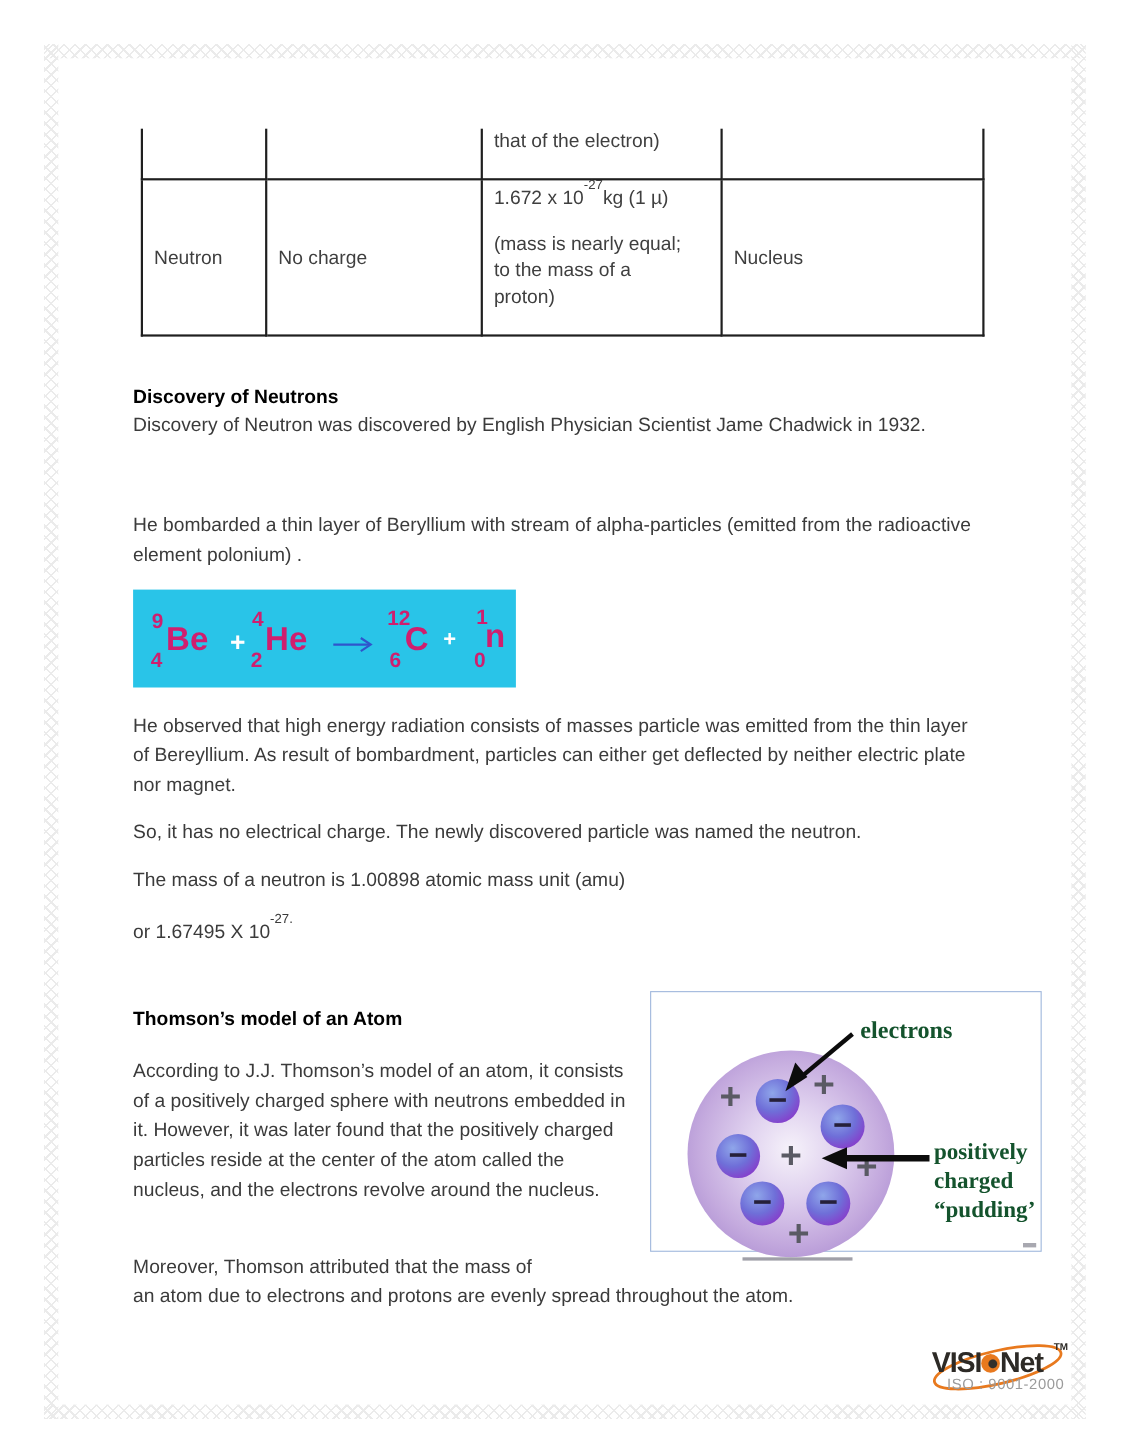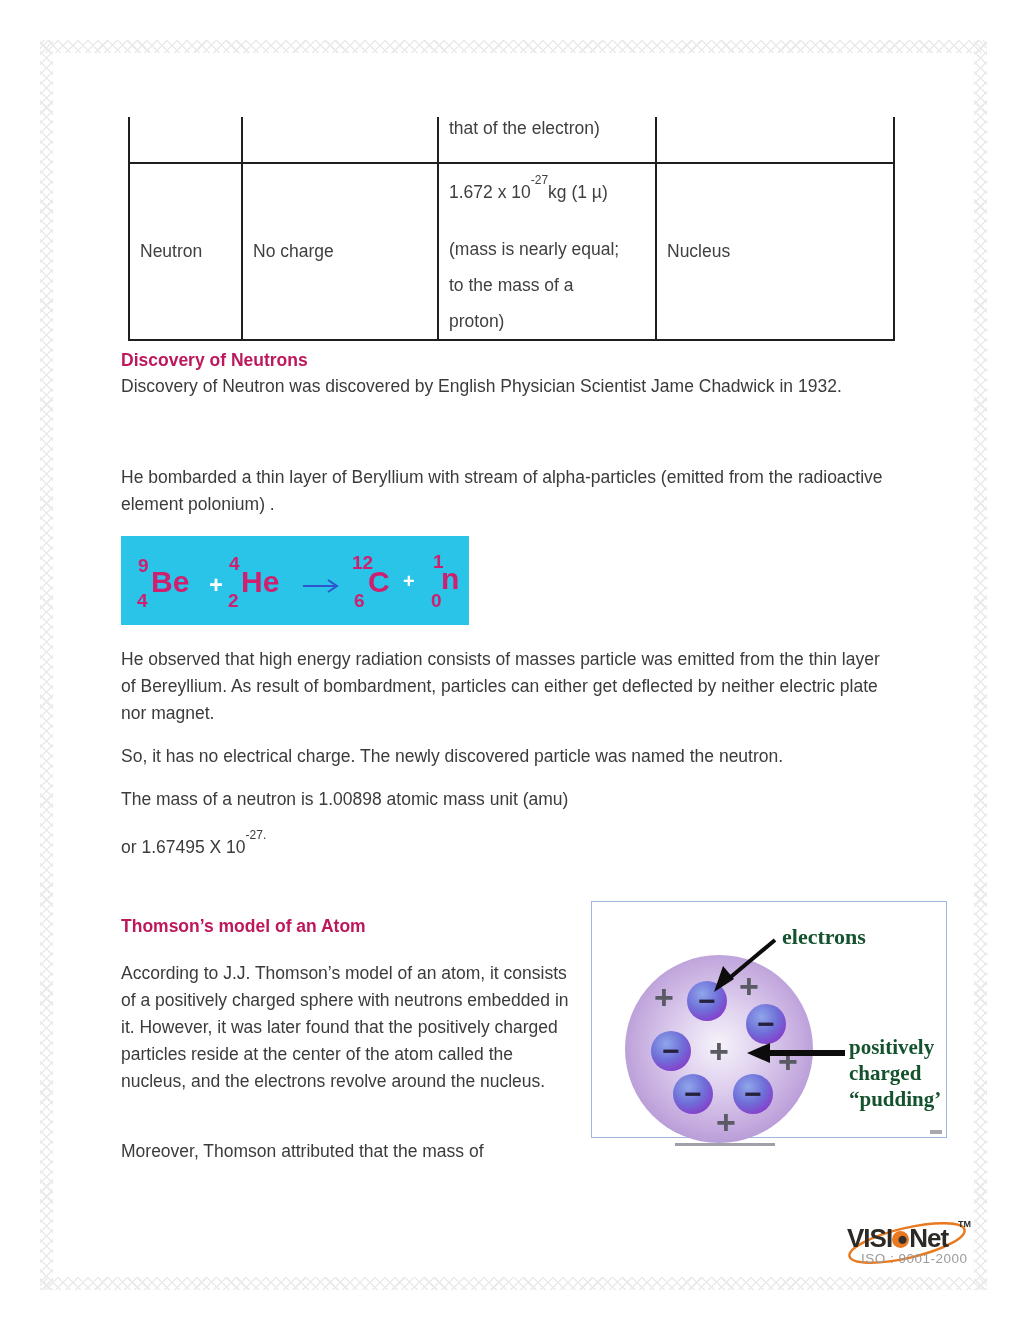--- a/index.html
+++ b/index.html
@@ -23,7 +23,7 @@
   .ptable td { border:2px solid #1f1f1f; padding:0 10px; }
   .ptable tr.partial td { border-top:none; vertical-align:top; padding-top:1px; }
   .ptable tr.main td { vertical-align:middle; }
-  .ptable tr.main td.mass { vertical-align:top; padding-top:16px; }
+  .ptable tr.main td.mass { vertical-align:top; padding-top:4px; }
   sup.small { font-size:12px; position:relative; top:-7px; }
   
   .h-red { position:absolute; left:121px; font-size:17.5px; font-weight:600; color:#be185d; }

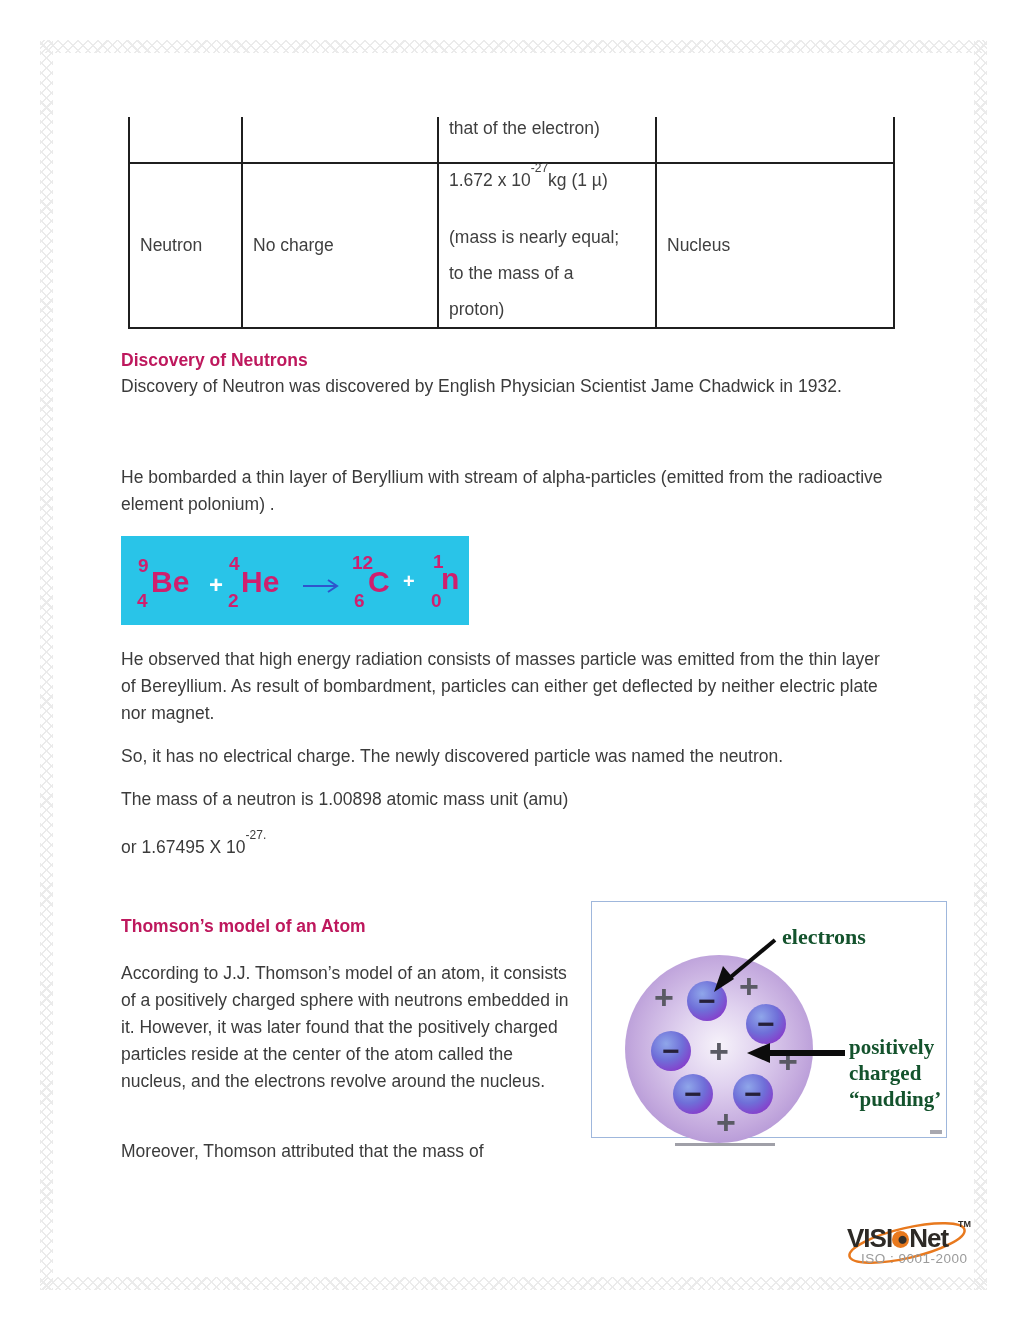--- a/index.html
+++ b/index.html
@@ -85,7 +85,7 @@
       <td>No charge</td>
       <td class="mass">
         <div><span>1.672 x 10</span><sup class="small">-27</sup><span>kg (1 µ)</span></div>
-        <div style="margin-top:28px; width:180px; line-height:36px;">(mass is nearly equal; to the mass of a proton)</div>
+        <div style="margin-top:18px; width:180px; line-height:24px;">(mass is nearly equal; to the mass of a proton)</div>
       </td>
       <td>Nucleus</td>
     </tr>

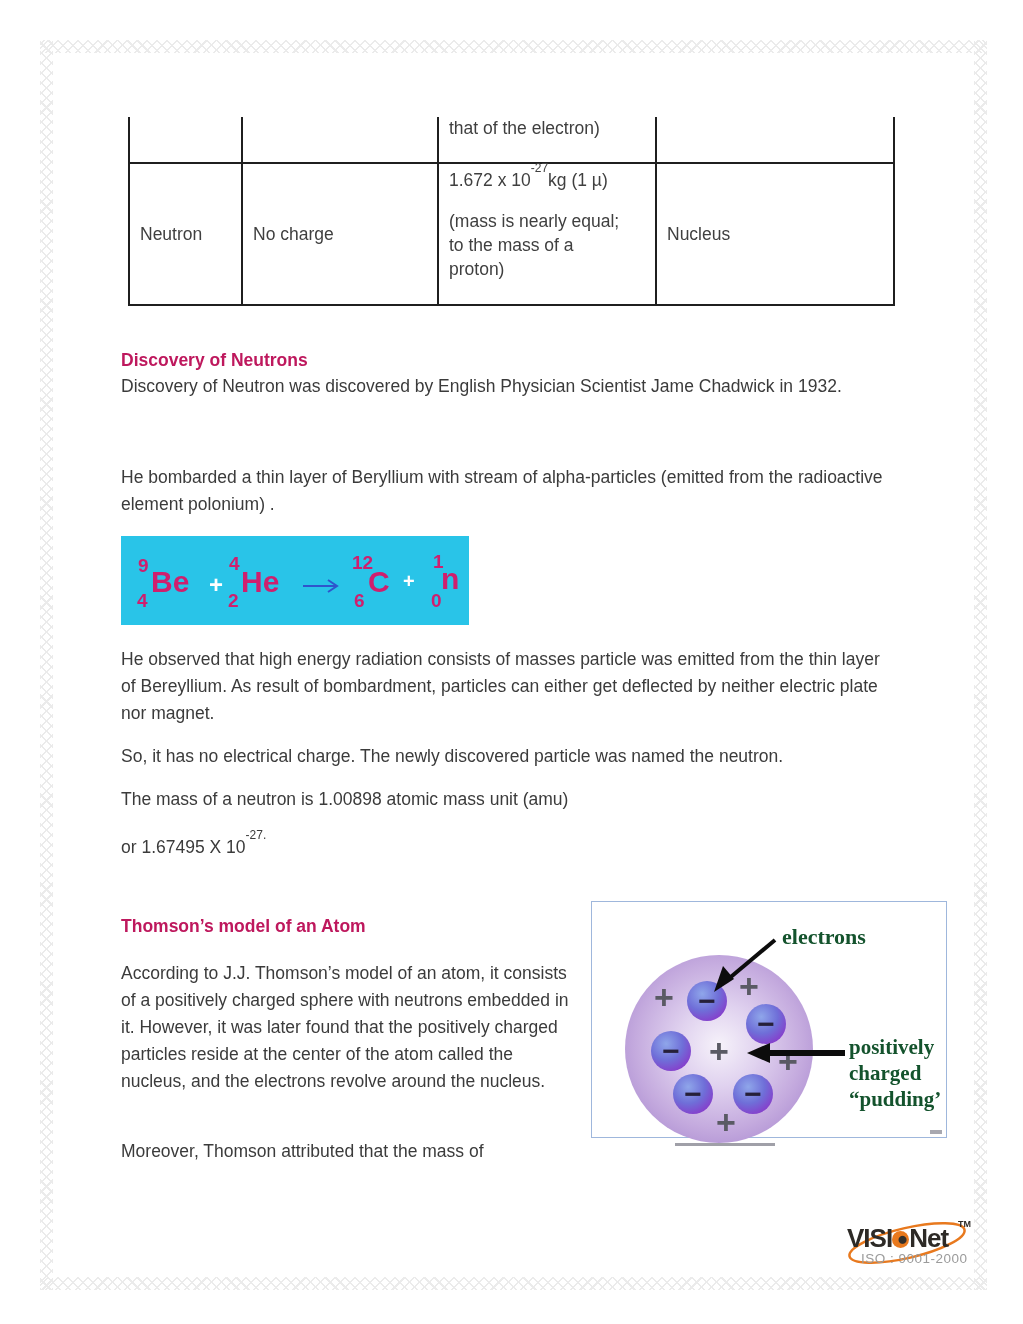--- a/index.html
+++ b/index.html
@@ -26,7 +26,7 @@
   .ptable tr.main td.mass { vertical-align:top; padding-top:4px; }
   sup.small { font-size:12px; position:relative; top:-7px; }
   
-  .h-red { position:absolute; left:121px; font-size:17.5px; font-weight:600; color:#be185d; }
+  .h-red { position:absolute; left:121px; font-size:17.5px; font-weight:600; color:#000000; }
   .para  { position:absolute; left:121px; font-size:17.5px; line-height:27px; color:#3b3b3b; }
   
   .eqbox { position:absolute; left:121px; top:536px; width:348px; height:89px; background:#29c4e8; }

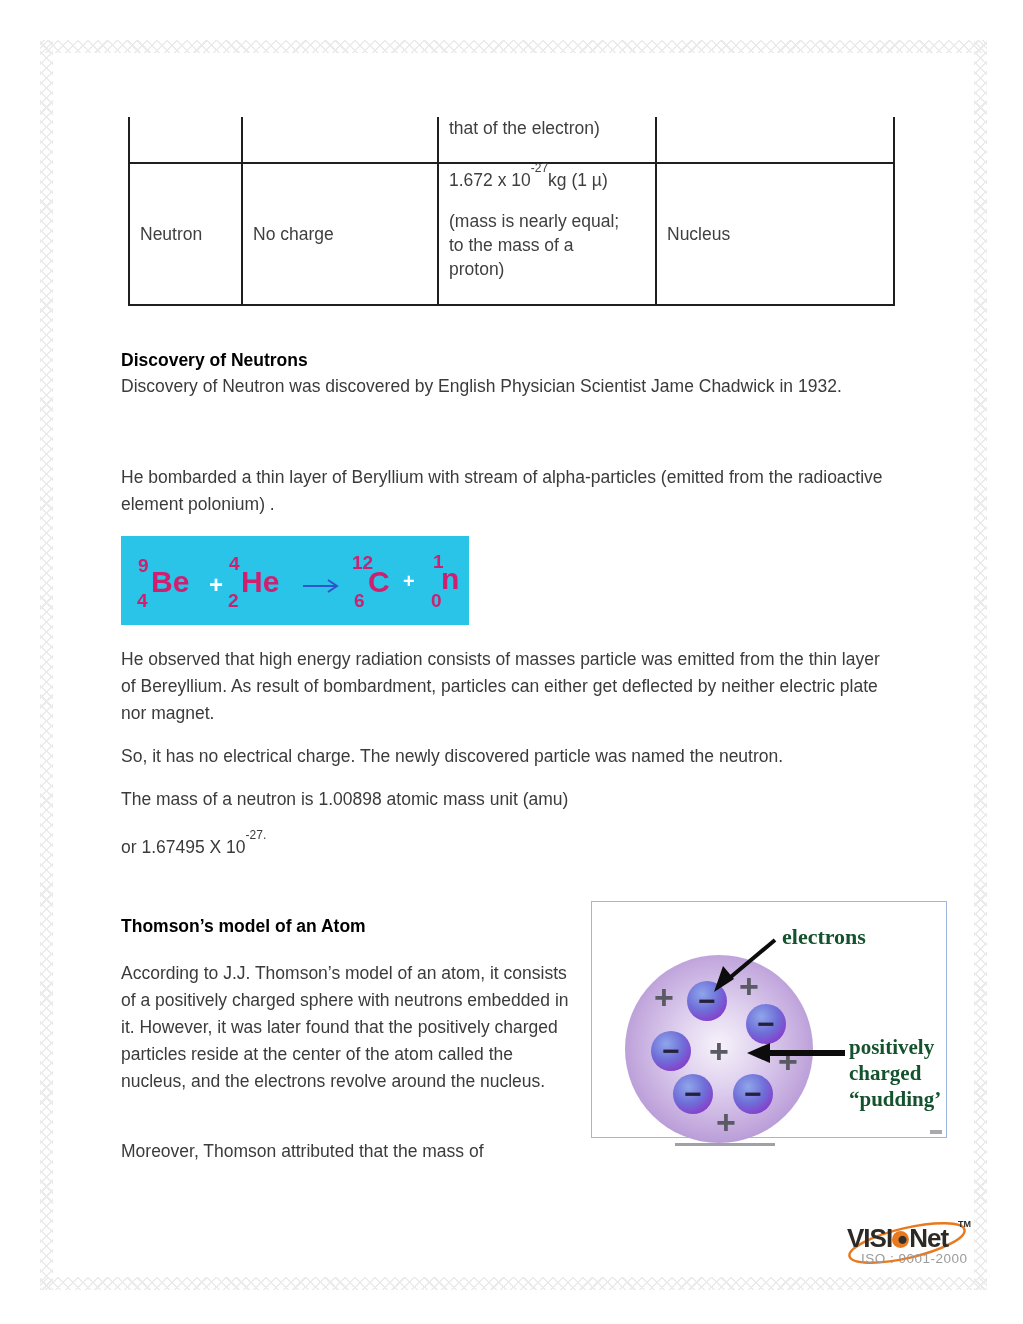--- a/index.html
+++ b/index.html
@@ -126,6 +126,7 @@
   <div class="para" style="top:960px; width:458px;">According to J.J. Thomson’s model of an atom, it consists of a positively charged sphere with neutrons embedded in it. However, it was later found that the positively charged particles reside at the center of the atom called the nucleus, and the electrons revolve around the nucleus.</div>
   <div class="para" style="top:1138px; width:800px;">
     <span style="display:block;">Moreover, Thomson attributed that the mass of</span>
+    <span style="display:block;">an atom due to electrons and protons are evenly spread throughout the atom.</span>
   </div>
 
   <div class="frame">

